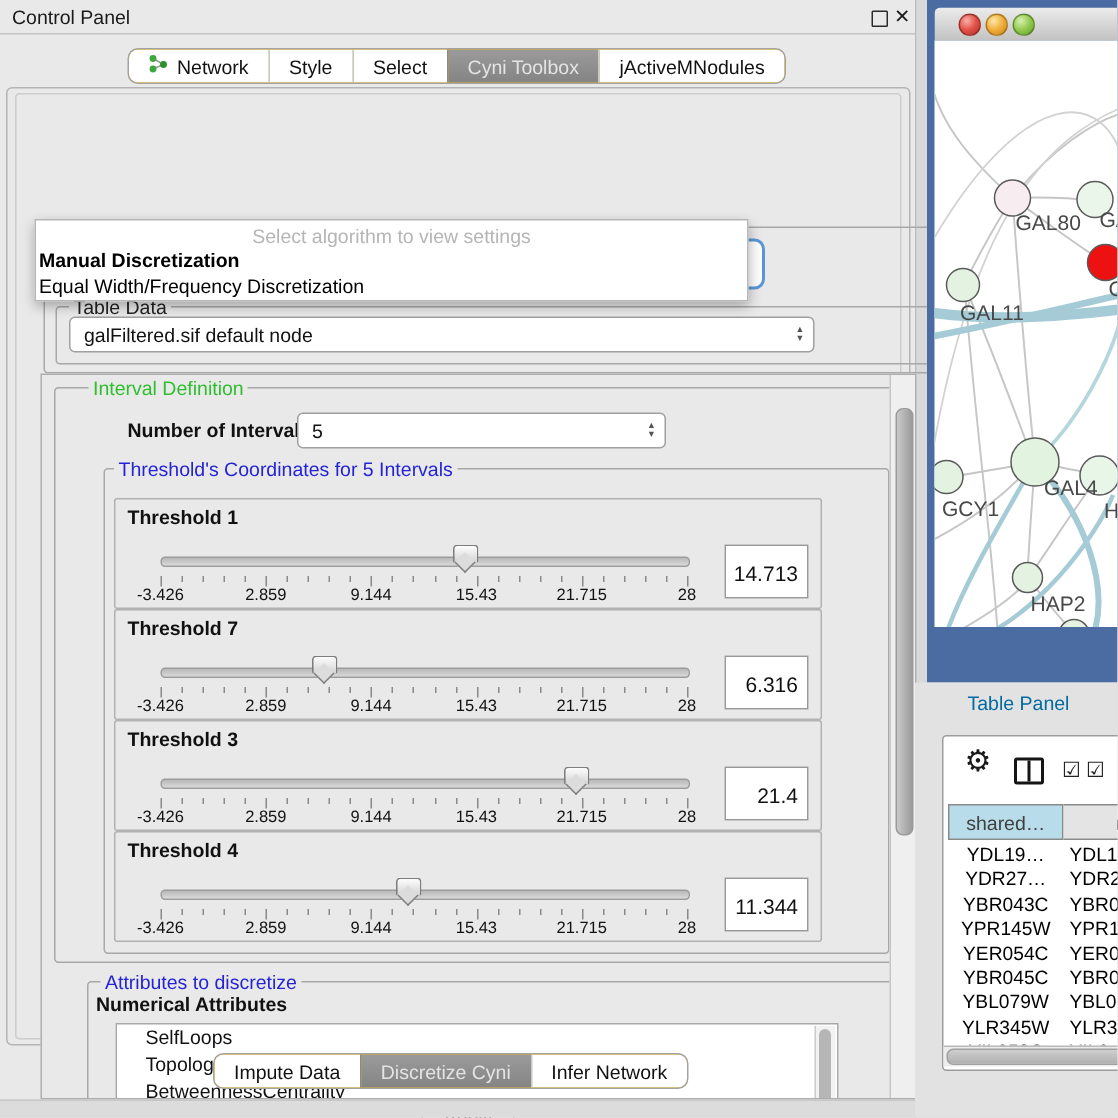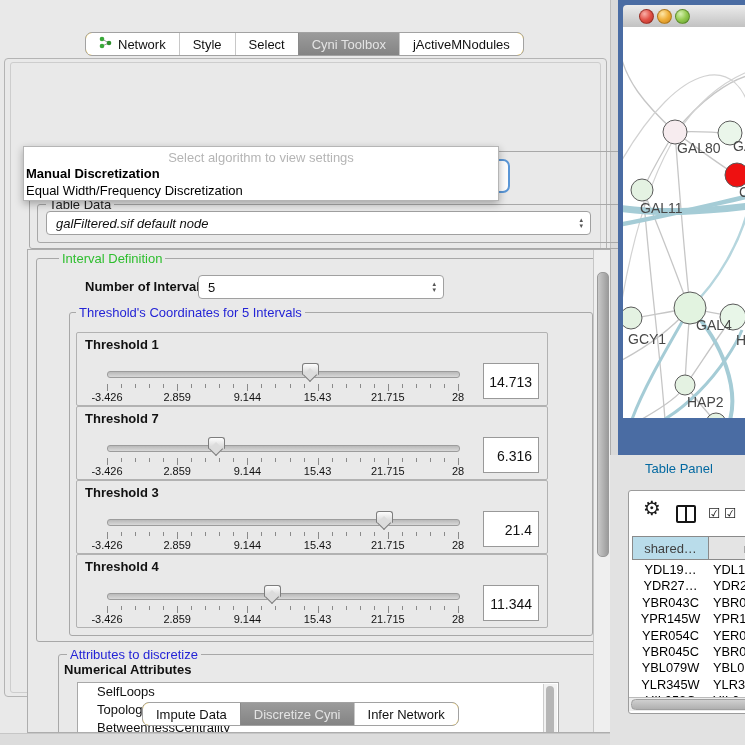--- a/index.html
+++ b/index.html
@@ -107,6 +107,11 @@
 <body>
 
 <div id="left-window" class="abs">
+  <div id="titlebar" class="abs">
+    <span id="win-title" class="abs">Control Panel</span>
+    <span id="float-icon" class="abs"></span>
+    <span id="close-icon" class="abs">✕</span>
+  </div>
 
   <div id="top-tabs" class="abs tabbar">
       <div class="tab">

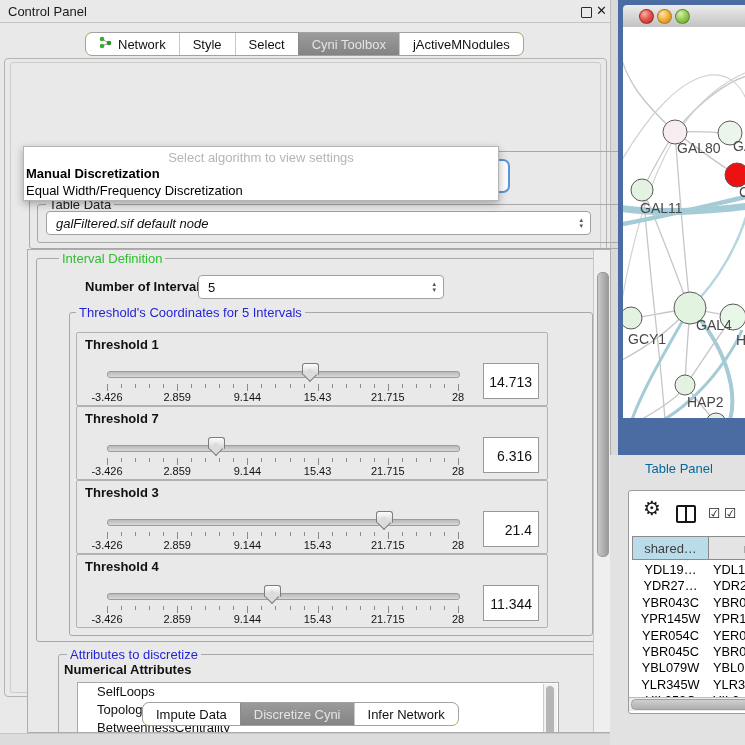--- a/index.html
+++ b/index.html
@@ -36,7 +36,7 @@
   #tabledata-group{left:26px;top:141px;width:560px;height:37px;}
   .combo{position:absolute;background:#fff;border:1px solid #a0a0a0;border-radius:4px;height:24px;line-height:24px;padding-left:9px;box-sizing:border-box;}
   .stepper{position:absolute;right:7px;top:0;height:100%;display:flex;flex-direction:column;justify-content:center;color:#555;font-size:7px;line-height:6px;text-align:center;}
-  #tabledata-combo{left:8px;top:6px;width:545px;font-style:italic;}
+  #tabledata-combo{left:8px;top:6px;width:497px;}
 
   #algo-popup{left:12px;top:83px;width:474px;height:53px;background:#fff;border:1px solid #b5b5b5;box-shadow:0 3px 8px rgba(0,0,0,.3);z-index:50;}
   #algo-hint{left:0;top:3px;width:100%;text-align:center;color:#b5b5b5;font-size:13px;}

